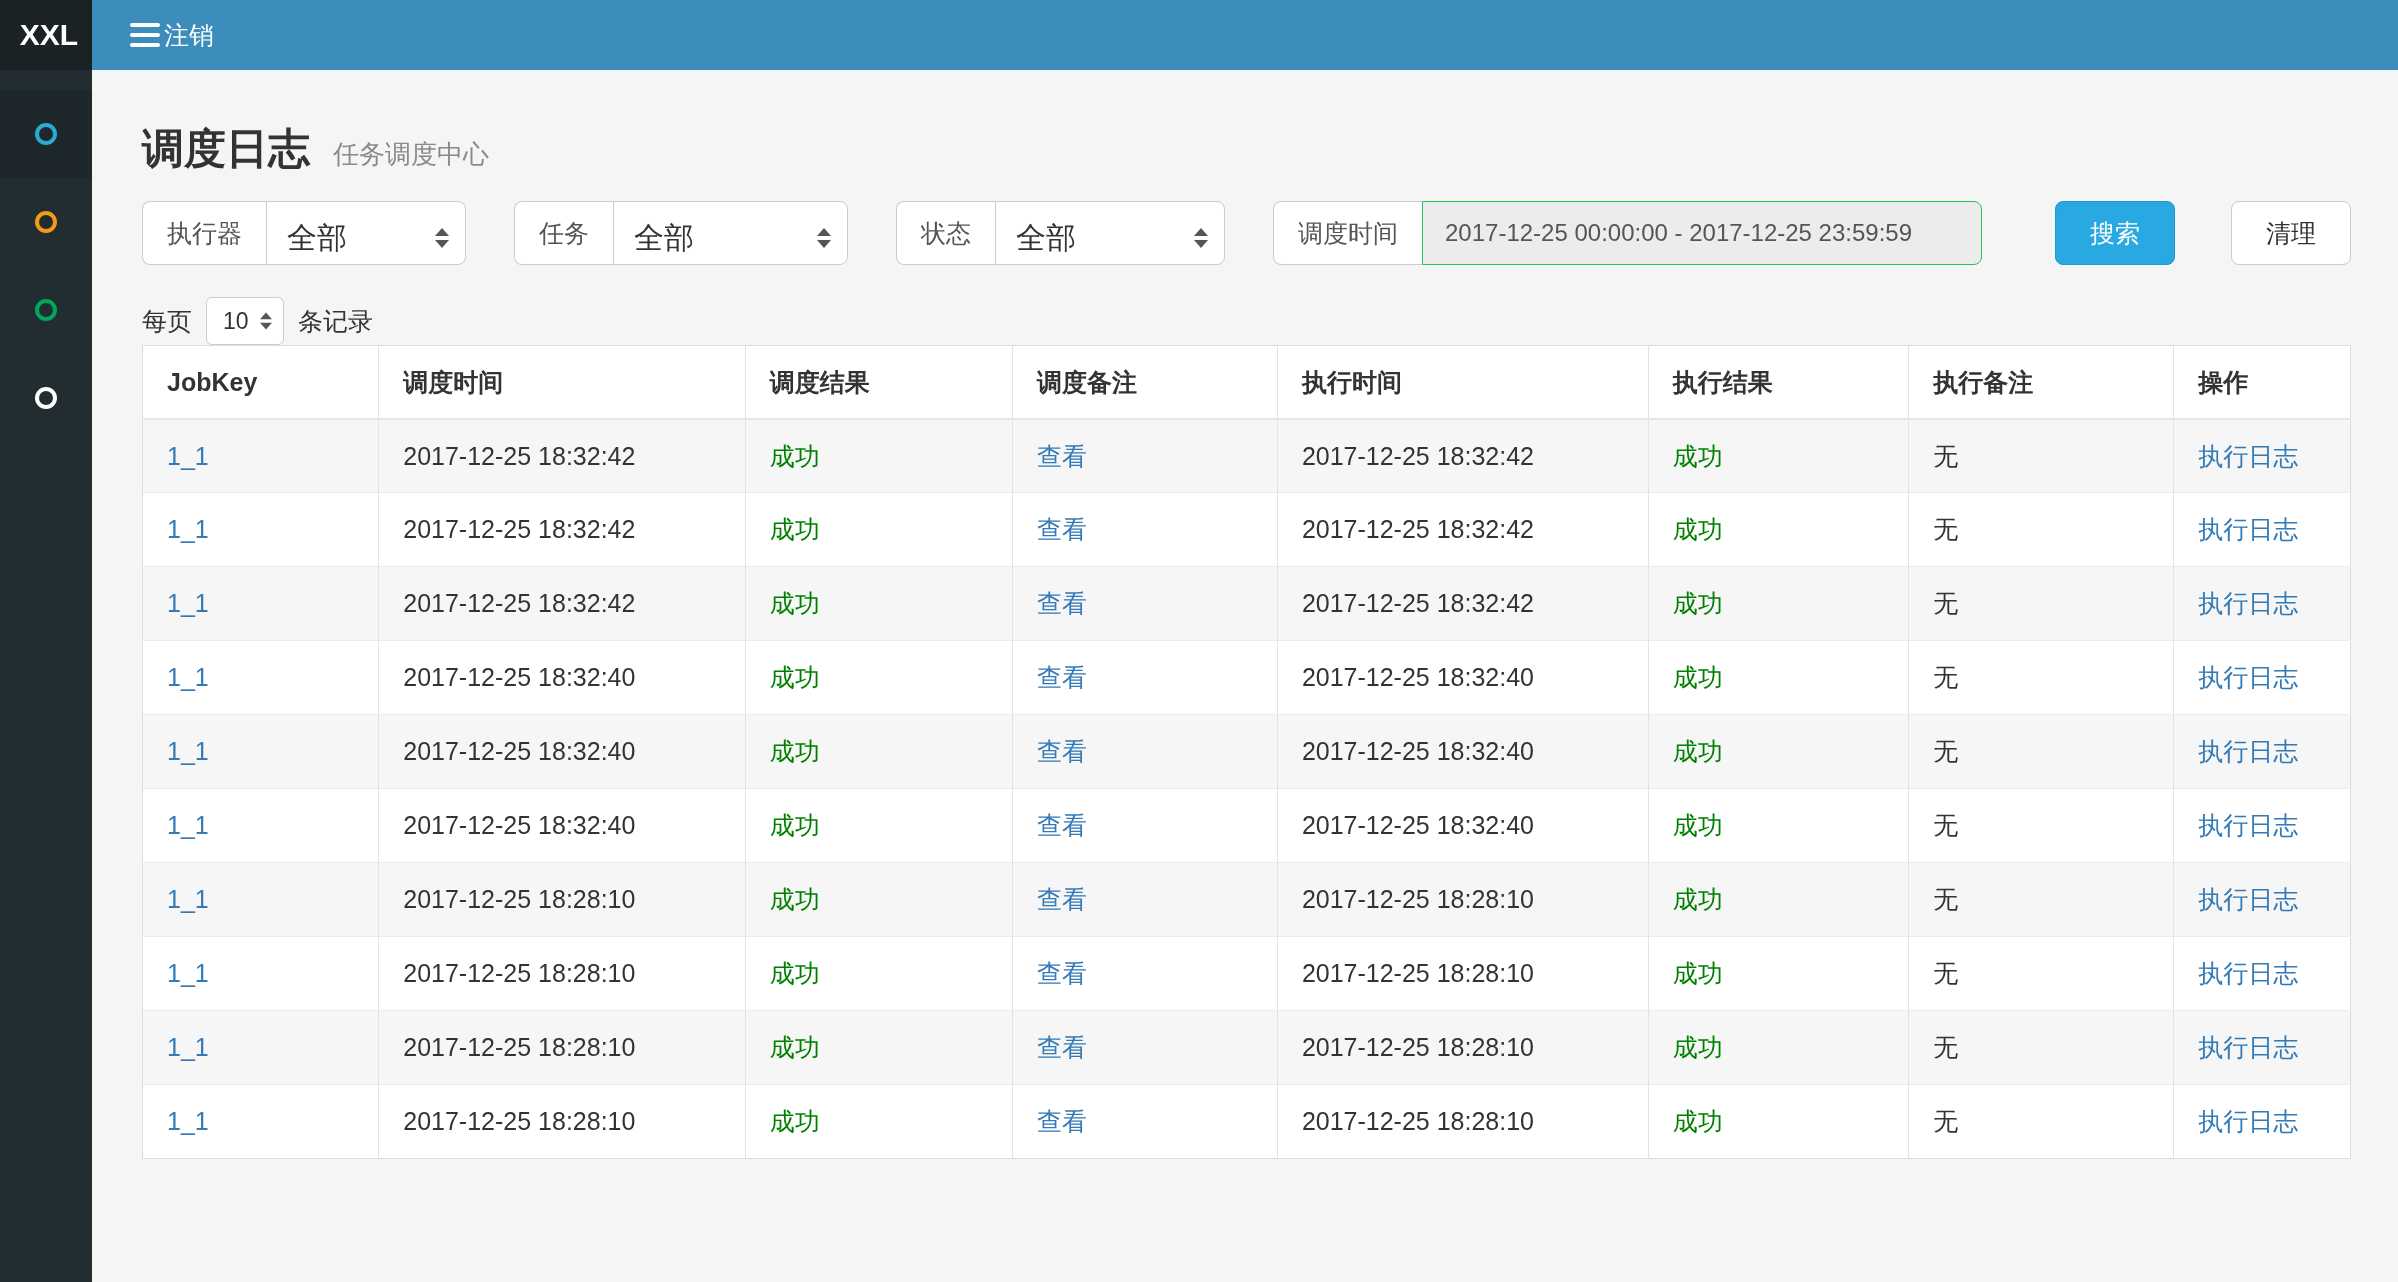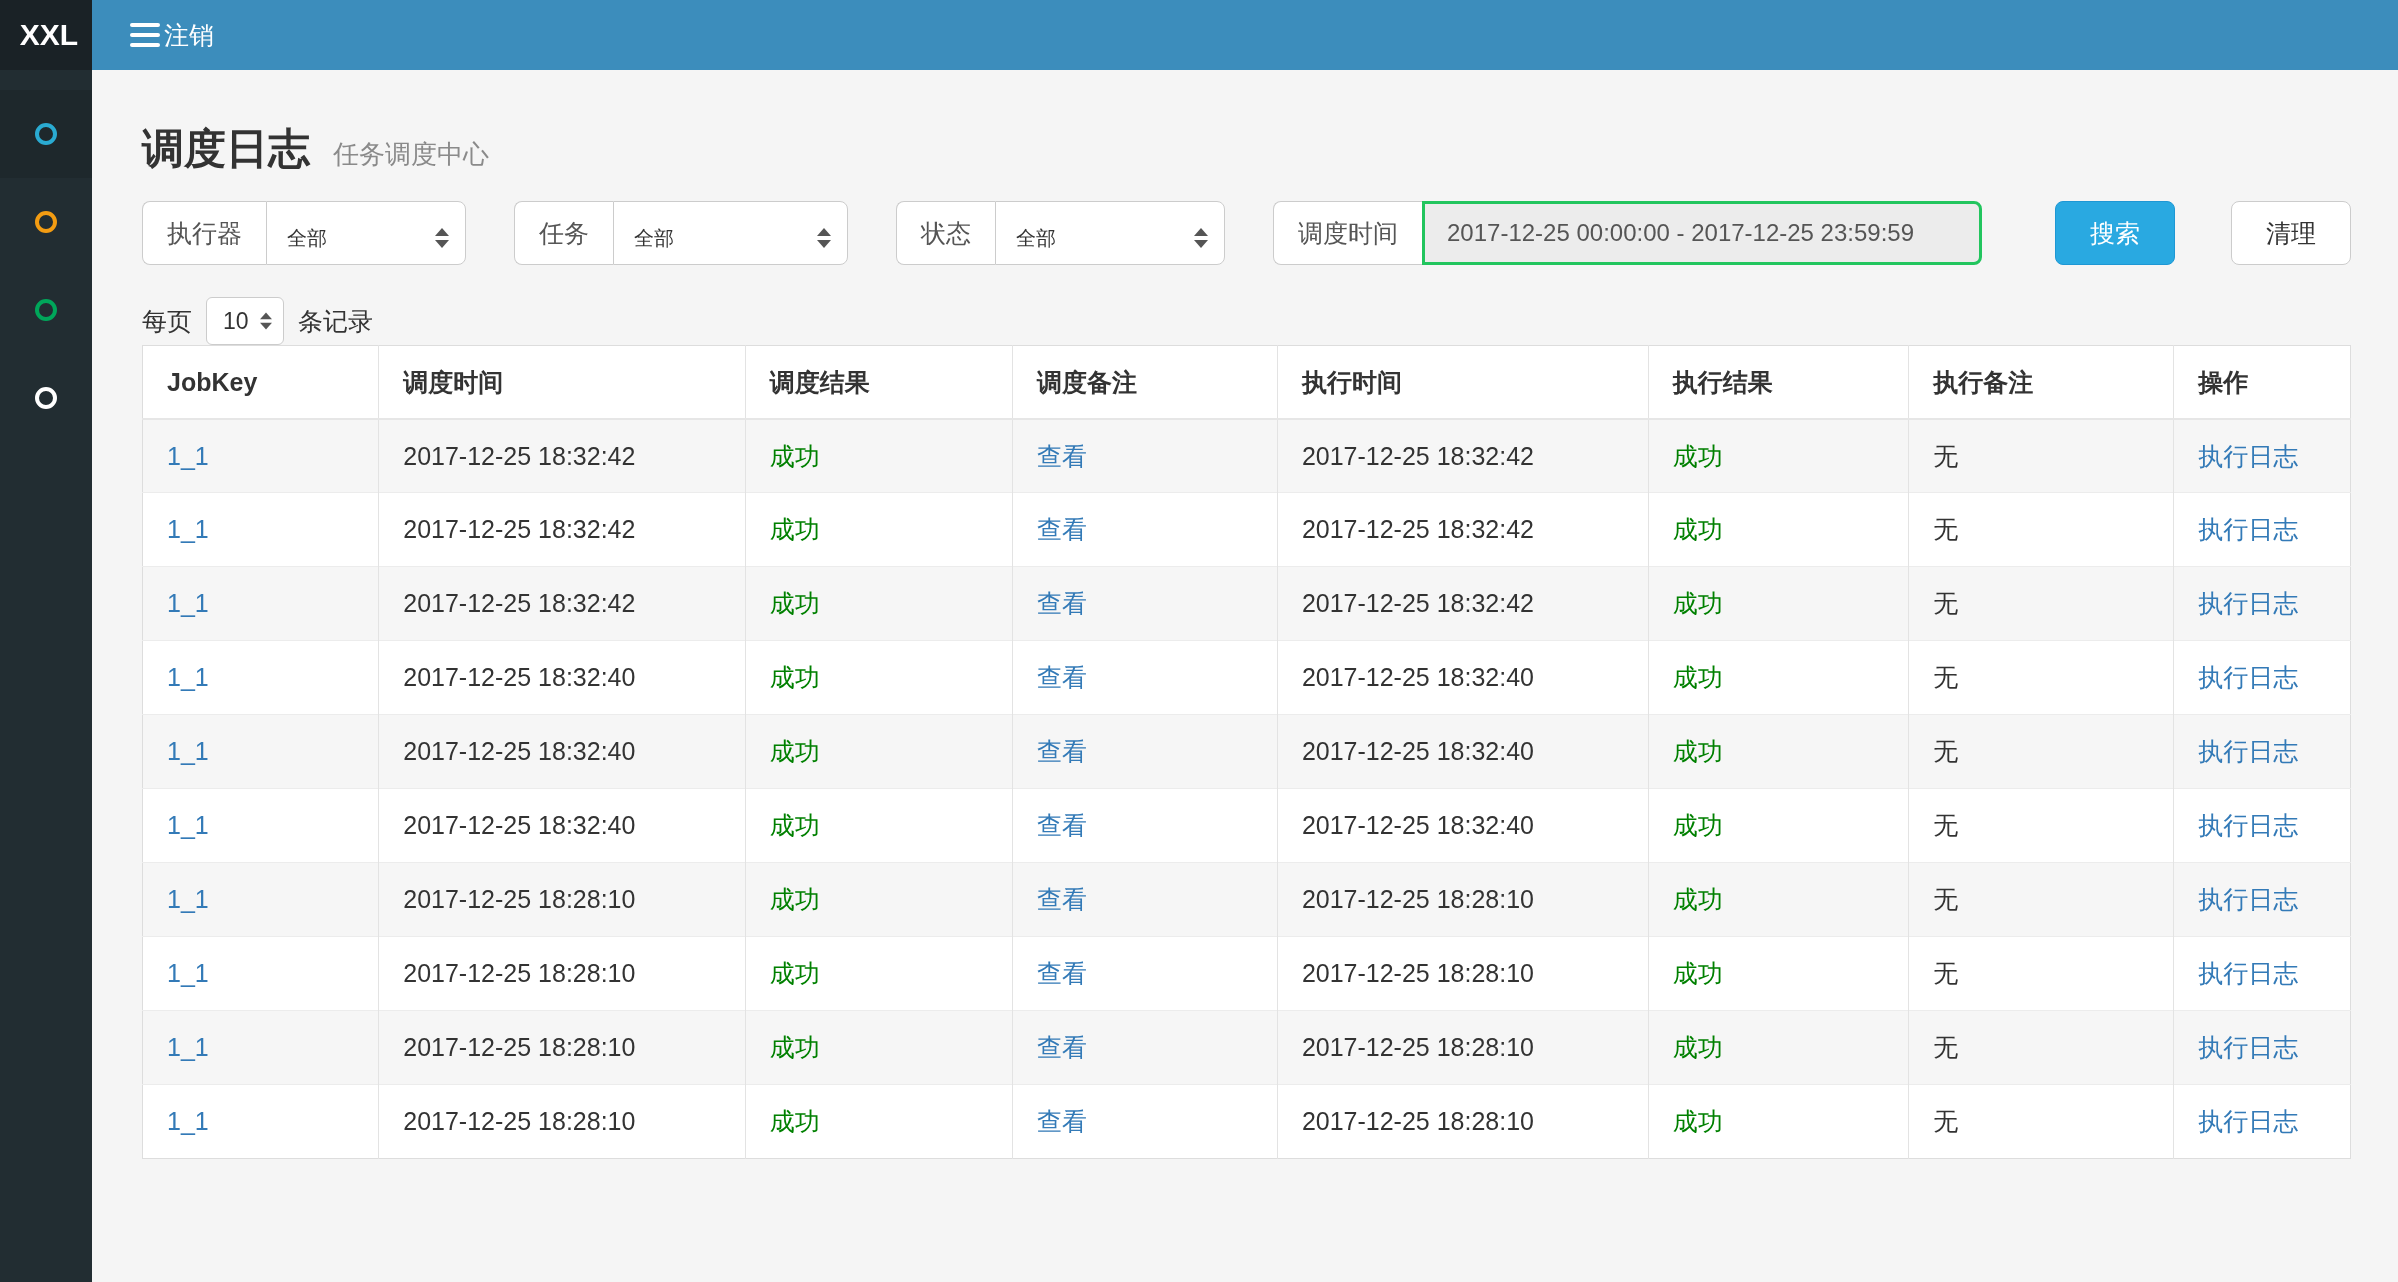--- a/index.html
+++ b/index.html
@@ -39,7 +39,7 @@
   .addon{display:flex;align-items:center;padding:0 24px;background:#fff;border:1px solid #ccc;
     border-right:none;border-radius:8px 0 0 8px;font-size:25px;color:#555;white-space:nowrap;}
   .select{display:flex;align-items:center;justify-content:space-between;background:#fff;
-    border:1px solid #ccc;border-radius:0 8px 8px 0;padding:10px 16px 0 20px;font-size:20px;color:#333;cursor:pointer;}
+    border:1px solid #ccc;border-radius:0 8px 8px 0;padding:10px 16px 0 20px;font-size:30px;color:#333;cursor:pointer;}
   .sel-executor{width:200px;}
   .sel-job{width:235px;}
   .sel-status{width:230px;}

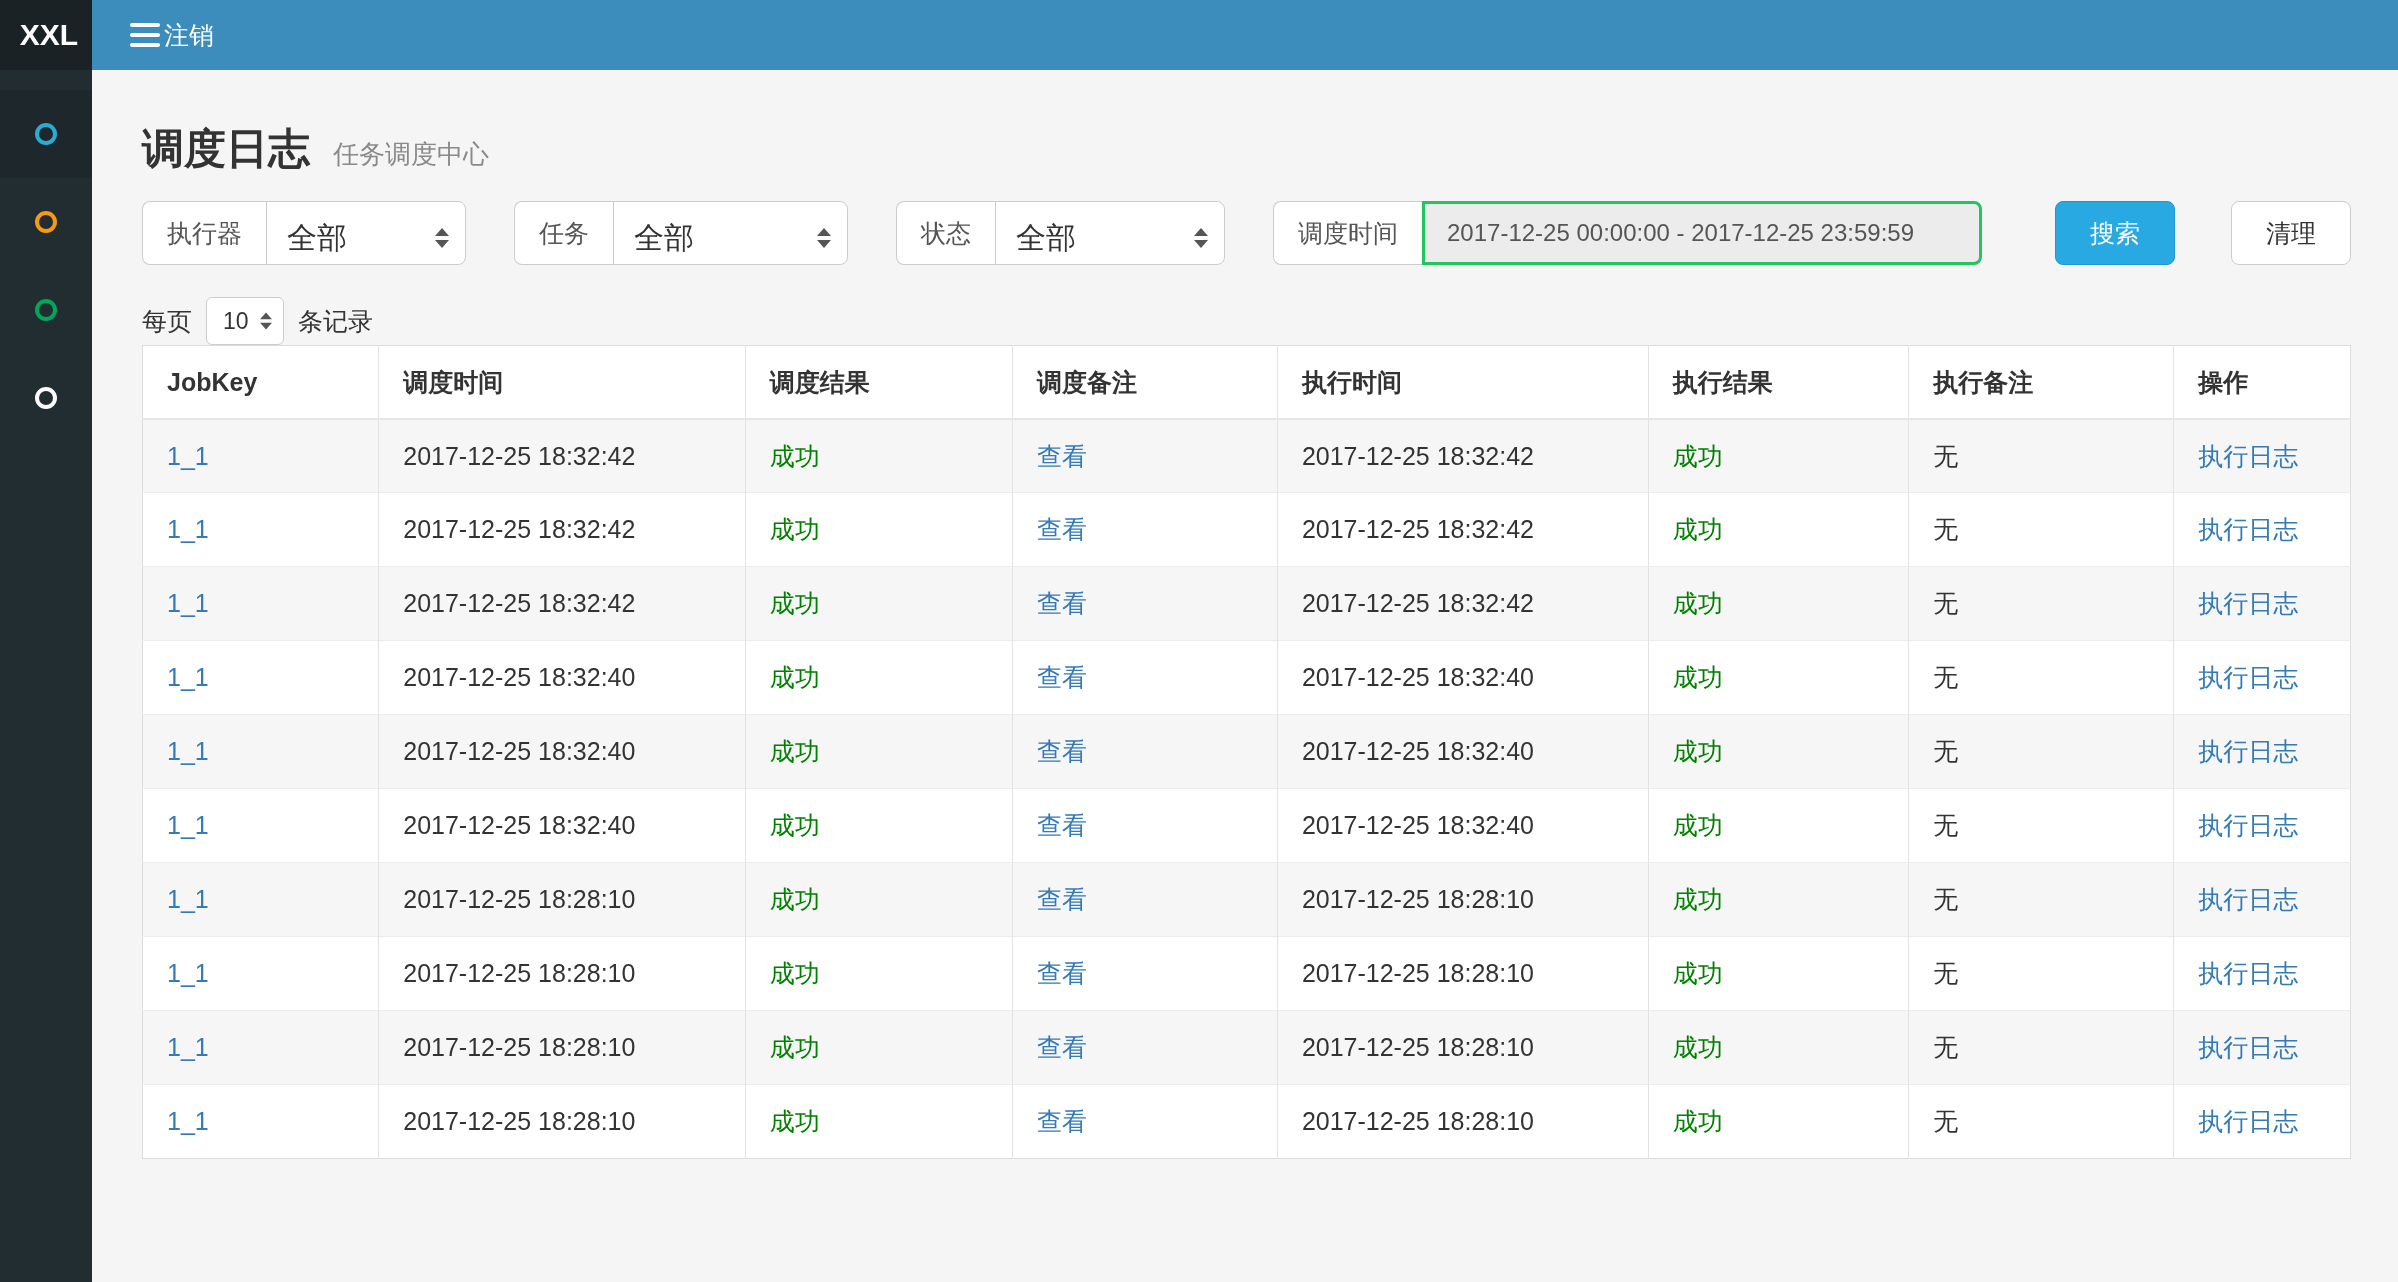--- a/index.html
+++ b/index.html
@@ -48,7 +48,7 @@
   .caret-down{width:0;height:0;border-left:7px solid transparent;border-right:7px solid transparent;border-top:8px solid #555;}
   .time-group{margin-right:0;}
   .time-input{width:560px;display:flex;align-items:center;padding:0 22px;background:#ececec;
-    border:3px solid #22c55e;border-radius:0 8px 8px 0;font-size:24px;color:#555;white-space:nowrap;cursor:text;}
+    border:1px solid #22c55e;border-radius:0 8px 8px 0;font-size:24px;color:#555;white-space:nowrap;cursor:text;}
   .btn{height:64px;font-size:25px;border-radius:8px;padding:0 34px;cursor:pointer;
     font-family:"Liberation Sans","DejaVu Sans",sans-serif;}
   .btn-search{margin-left:auto;background:var(--search-btn-bg);border:1px solid var(--search-btn-border);color:#fff;}

